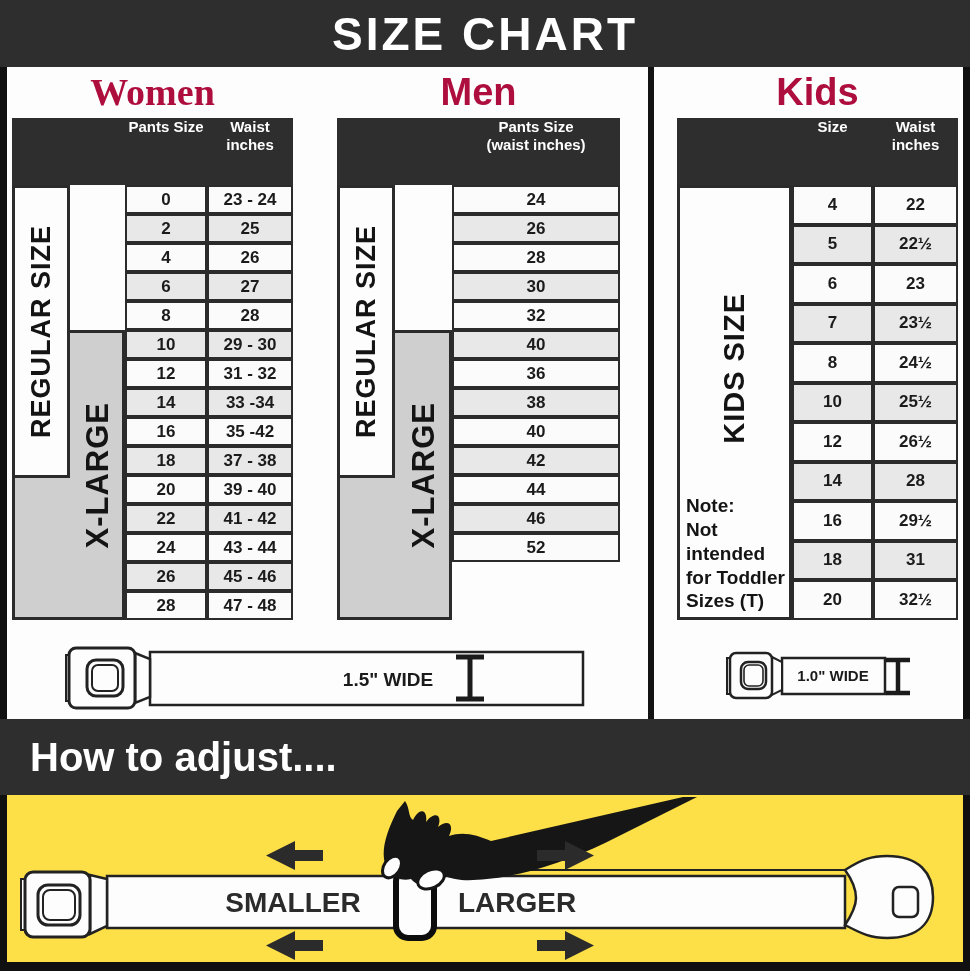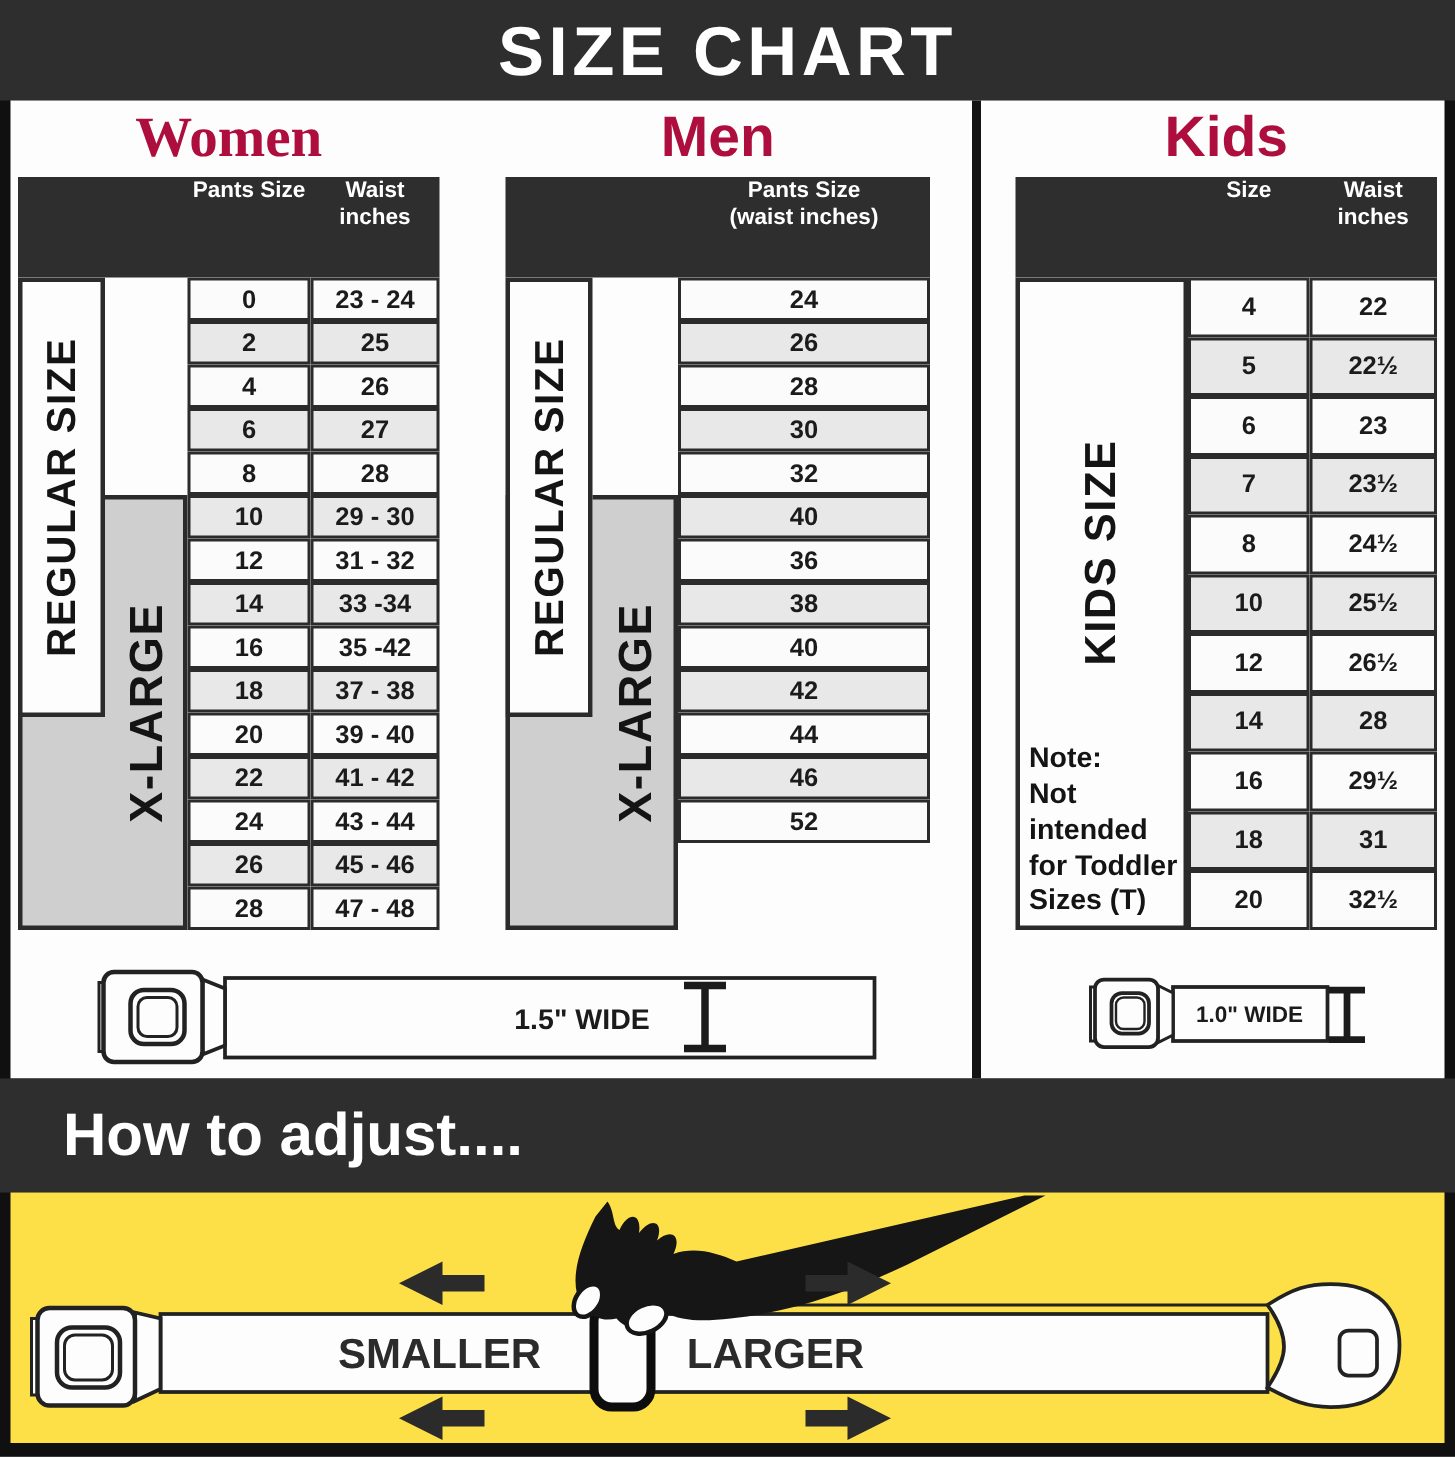--- a/index.html
+++ b/index.html
@@ -65,7 +65,7 @@
   
   .adjust-banner{position:absolute;left:0;top:719px;width:970px;height:76px;background:#2e2e2e;
                  color:#fff;display:flex;align-items:center;font-size:40px;font-weight:bold;
-                 padding-left:42px;box-sizing:border-box;}
+                 padding-left:30px;box-sizing:border-box;}
   .adjust-area{position:absolute;left:7px;top:795px;width:956px;height:167px;background:#fde047;}
   svg text{font-family:"Liberation Sans",sans-serif;font-weight:bold;}
 </style>

